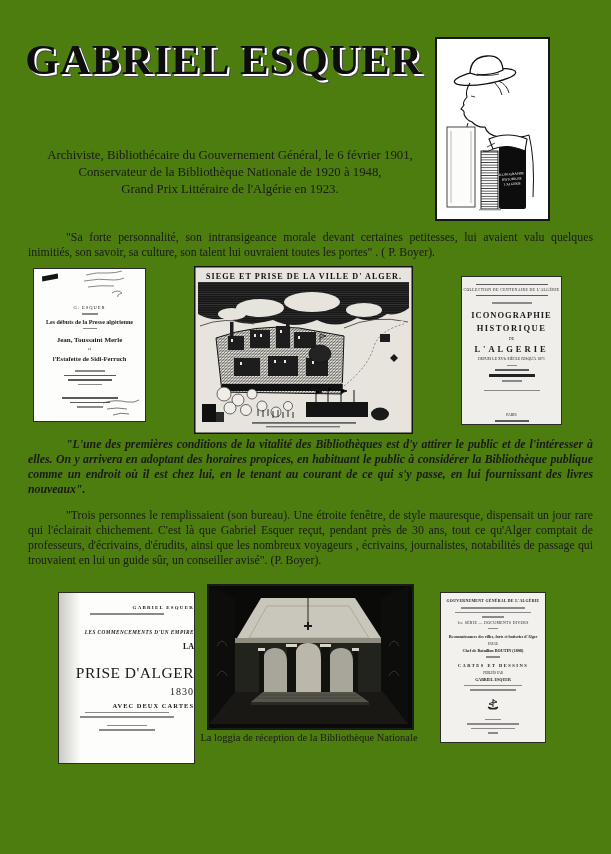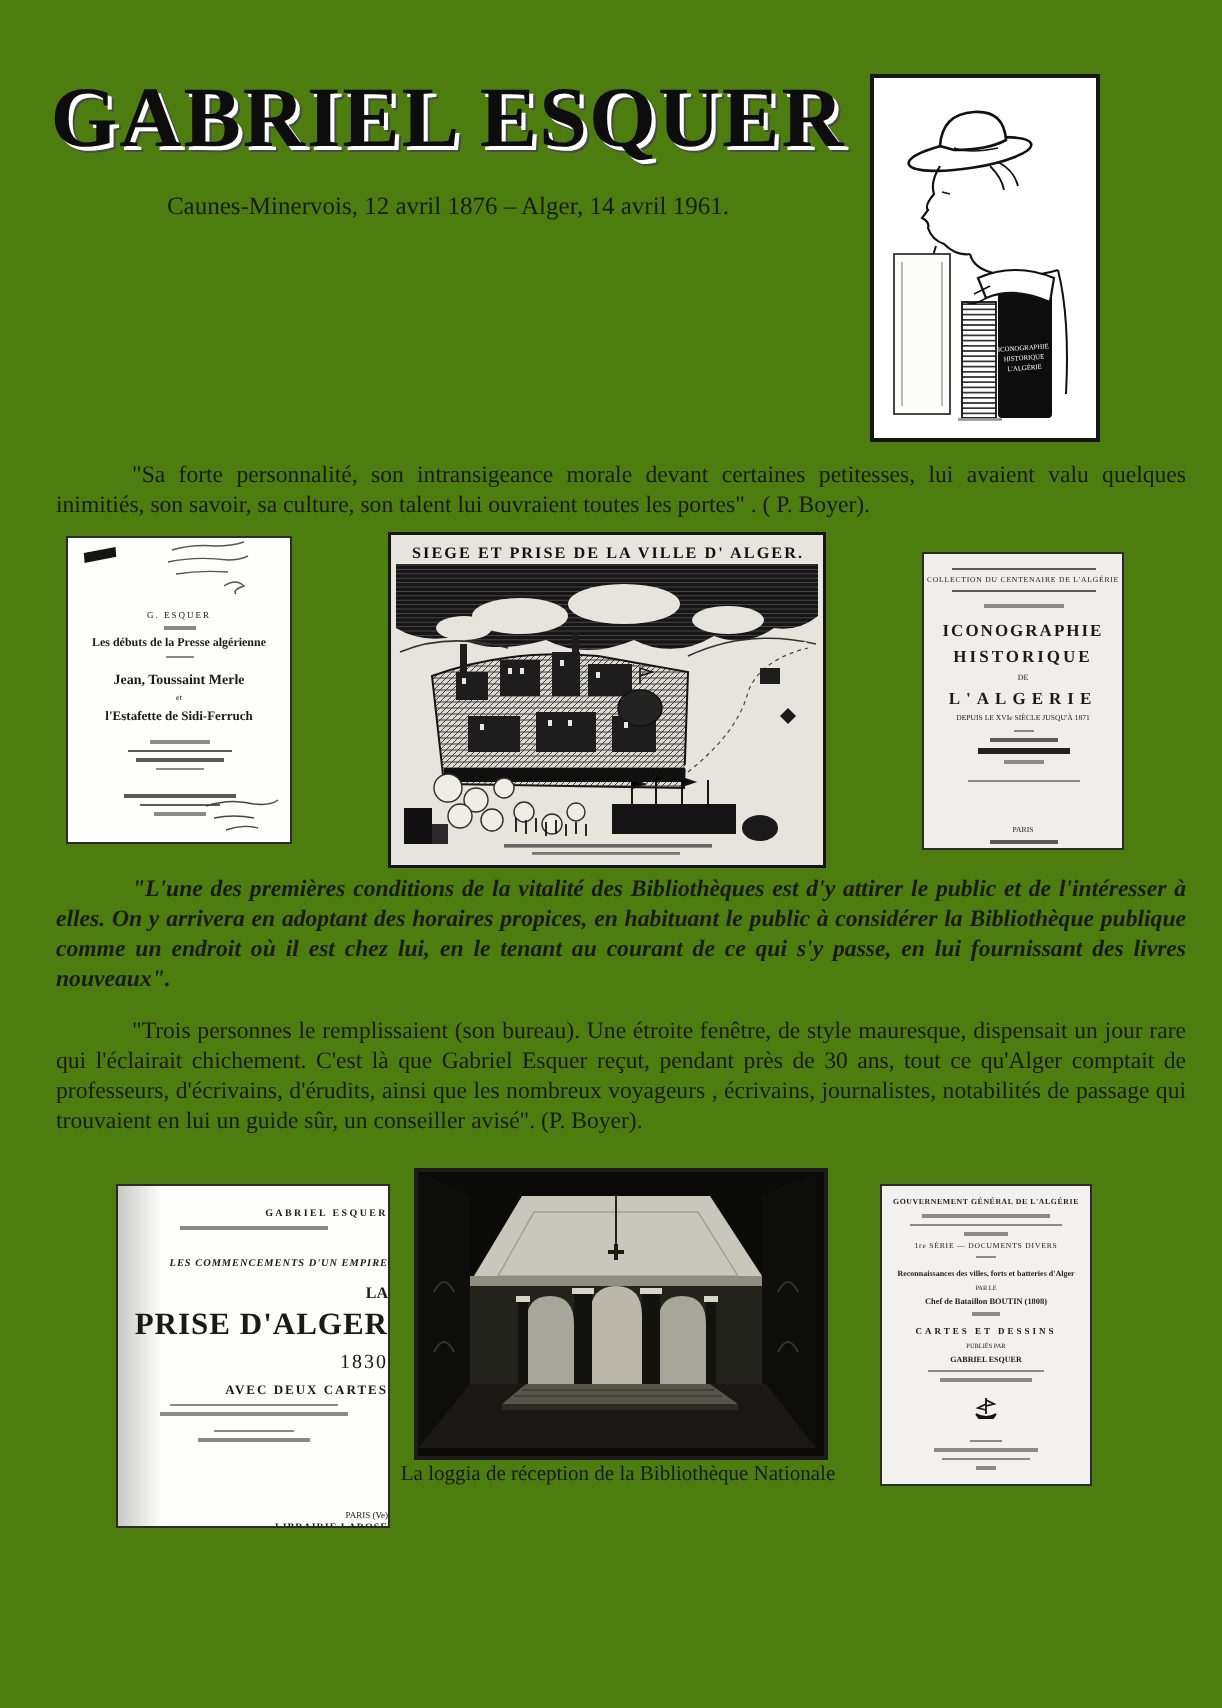--- a/index.html
+++ b/index.html
@@ -74,7 +74,6 @@
 <div id="page">
 
   <div id="main-title" class="abs">GABRIEL ESQUER</div>
-  <div id="subtitle" class="abs">Caunes-Minervois, 12 avril 1876 – Alger, 14 avril 1961.</div>
 
   <div id="portrait-box" class="abs">
     <svg width="107" height="176" viewBox="0 0 107 176">

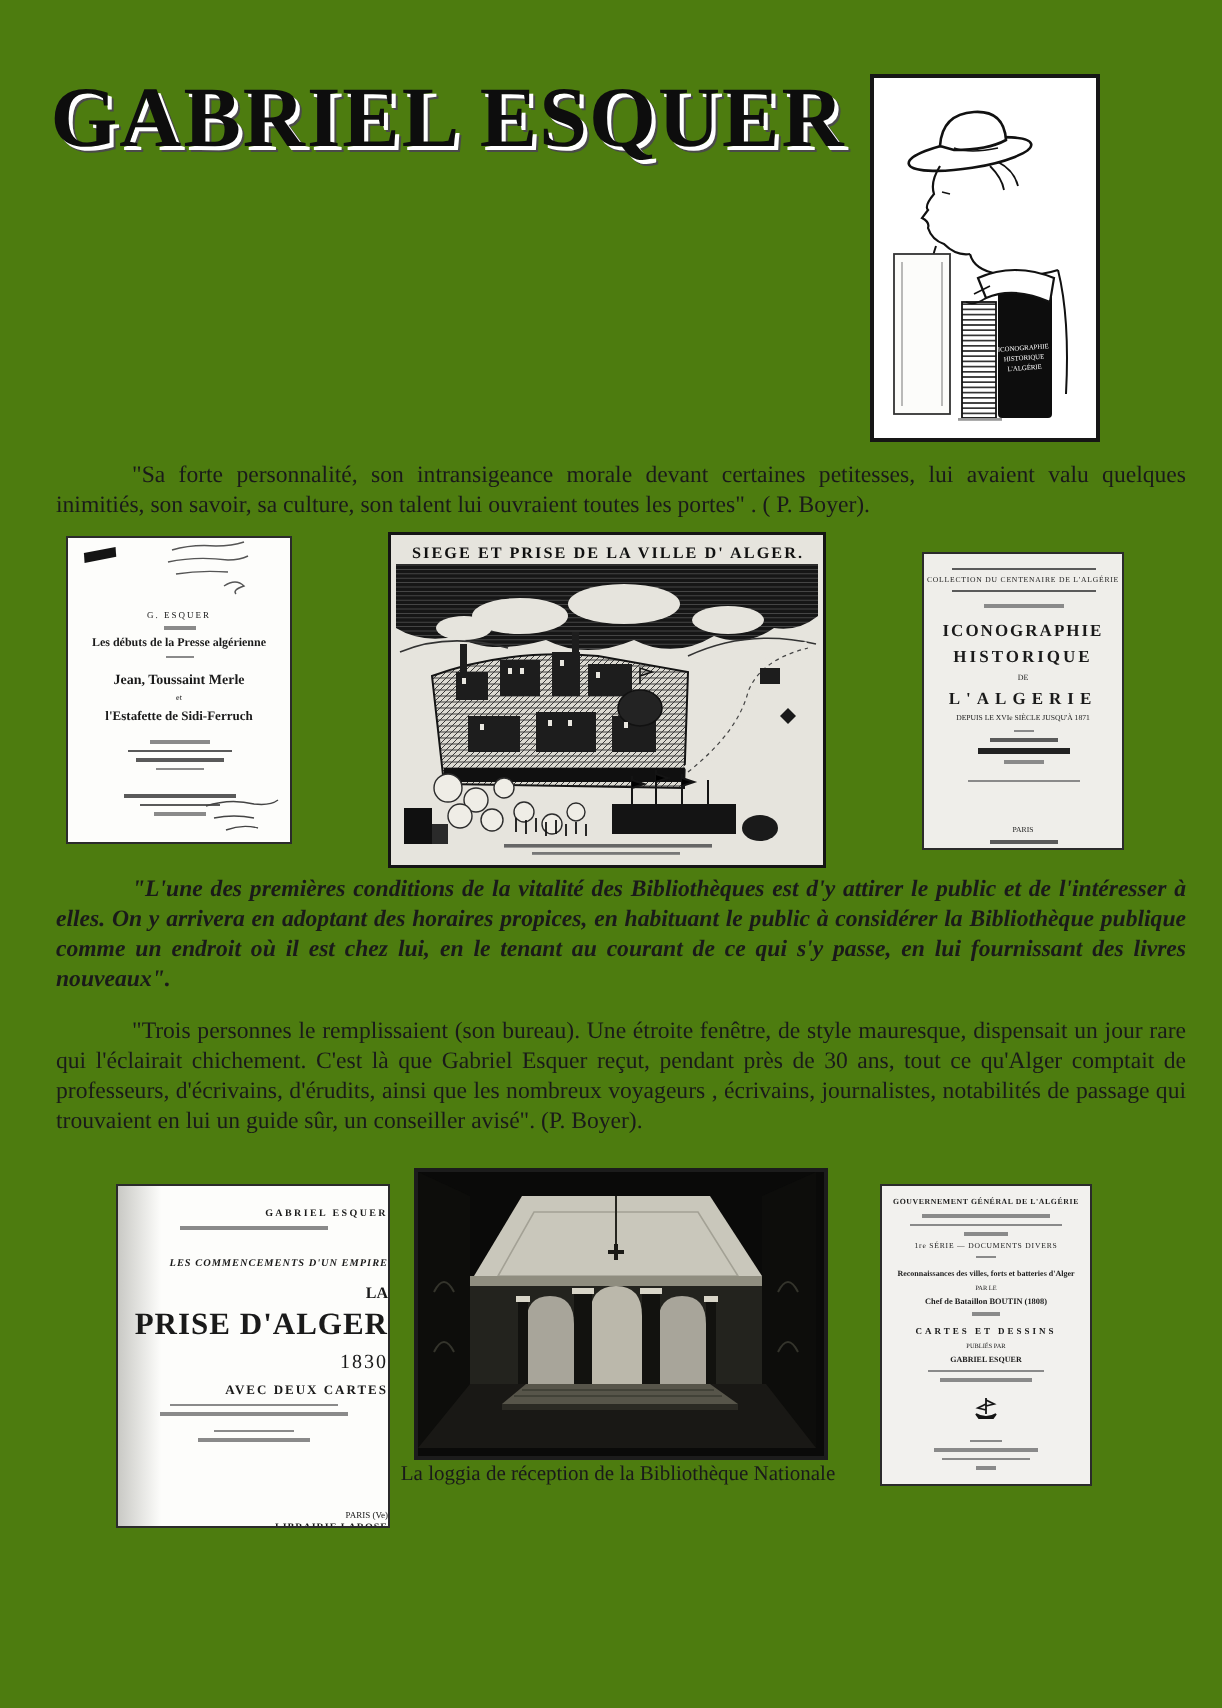--- a/index.html
+++ b/index.html
@@ -74,6 +74,11 @@
 <div id="page">
 
   <div id="main-title" class="abs">GABRIEL ESQUER</div>
+  <div id="credentials" class="abs">
+    <div>Archiviste, Bibliothécaire du Gouvernement Général, le 6 février 1901,</div>
+    <div>Conservateur de la Bibliothèque Nationale de 1920 à 1948,</div>
+    <div>Grand Prix Littéraire de l'Algérie en 1923.</div>
+  </div>
 
   <div id="portrait-box" class="abs">
     <svg width="107" height="176" viewBox="0 0 107 176">

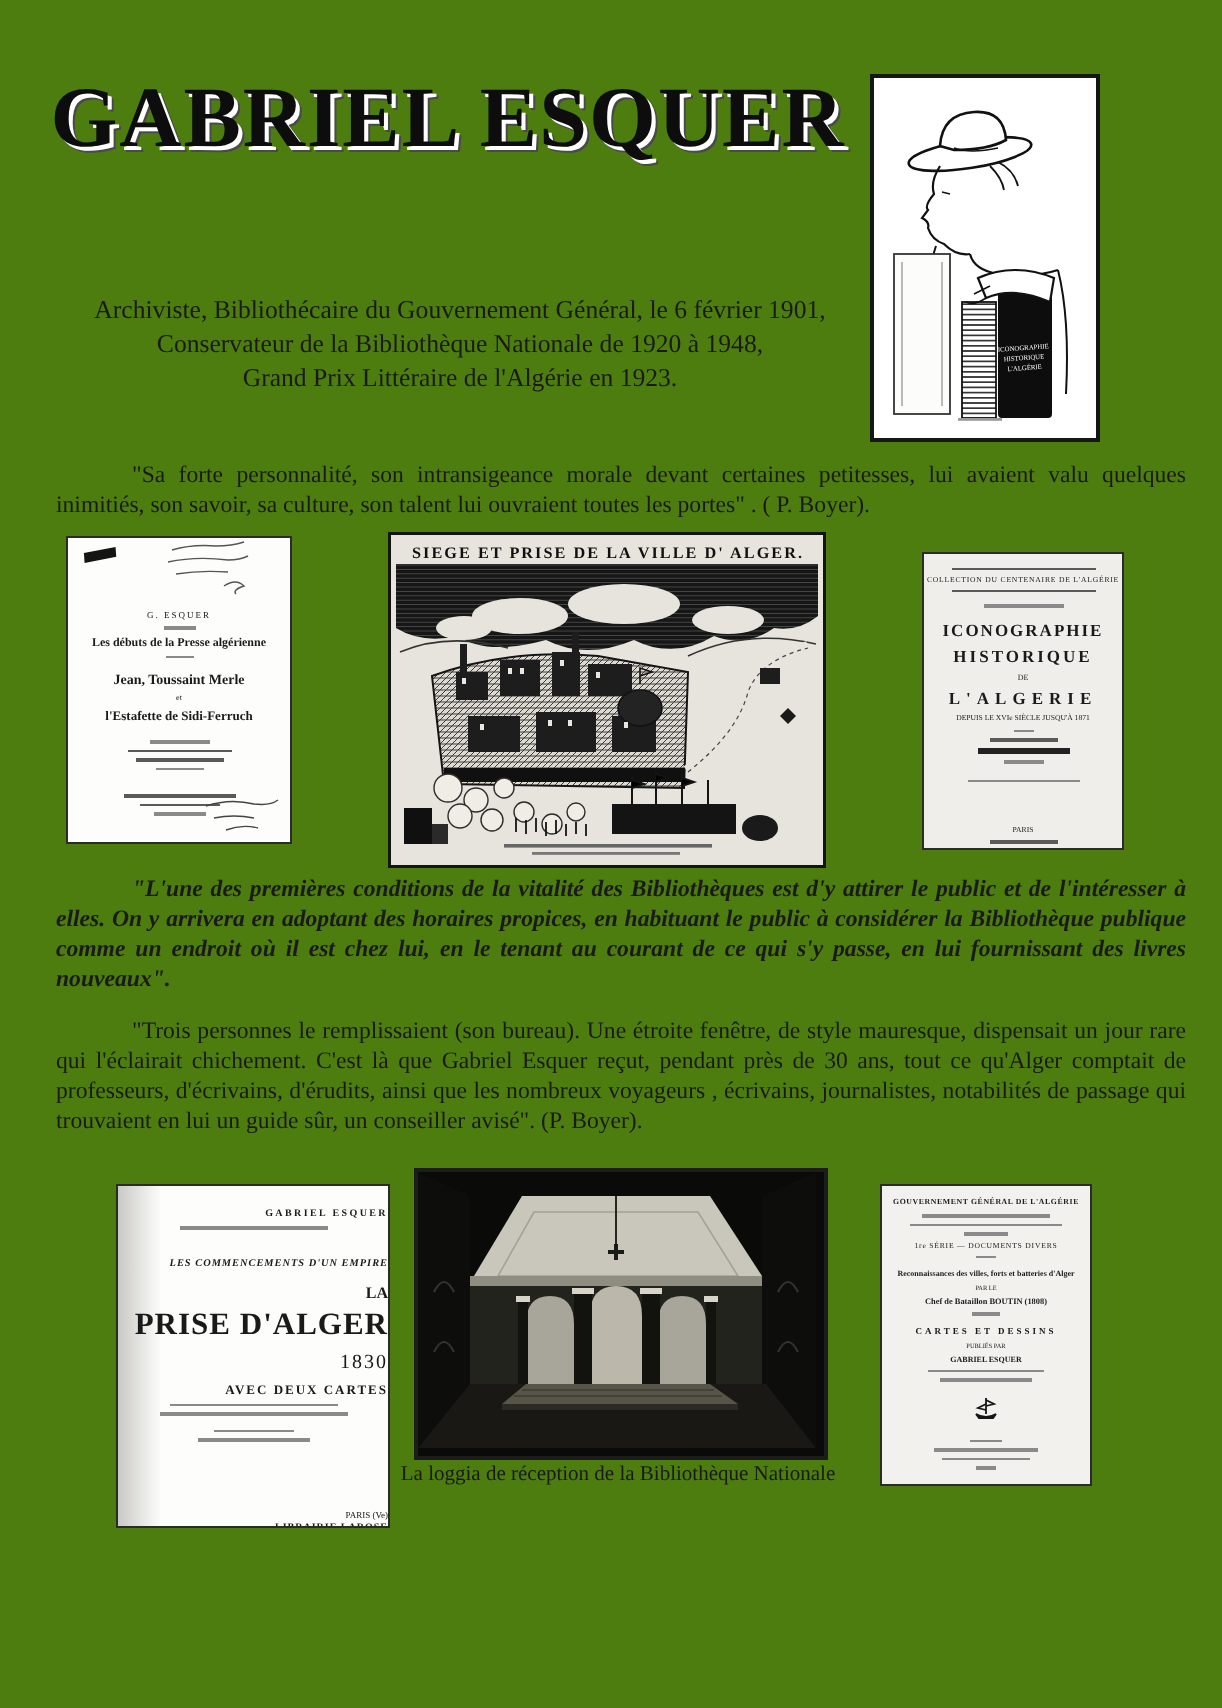--- a/index.html
+++ b/index.html
@@ -52,7 +52,7 @@
   .pr-auth{font-size:5px;font-weight:bold;letter-spacing:1.2px;margin-top:12px;}
   .pr-series{font-size:5.2px;font-weight:bold;font-style:italic;letter-spacing:0.5px;margin-top:14px;}
   .pr-la{font-size:8px;font-weight:bold;margin-top:7px;}
-  .pr-title{font-size:15.5px;font-weight:bold;margin-top:3px;letter-spacing:0.5px;}
+  .pr-title{font-size:15.5px;font-weight:normal;margin-top:13px;letter-spacing:0.5px;}
   .pr-year{font-size:10px;margin-top:4px;letter-spacing:1px;}
   .pr-cartes{font-size:6.5px;font-weight:bold;letter-spacing:1px;margin-top:5px;}
   .pr-city{font-size:4.5px;margin-top:34px;}

